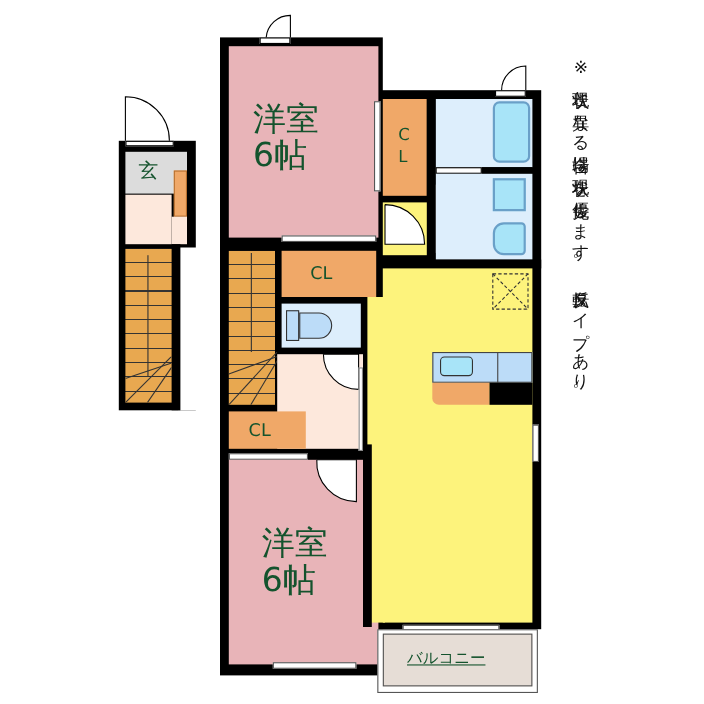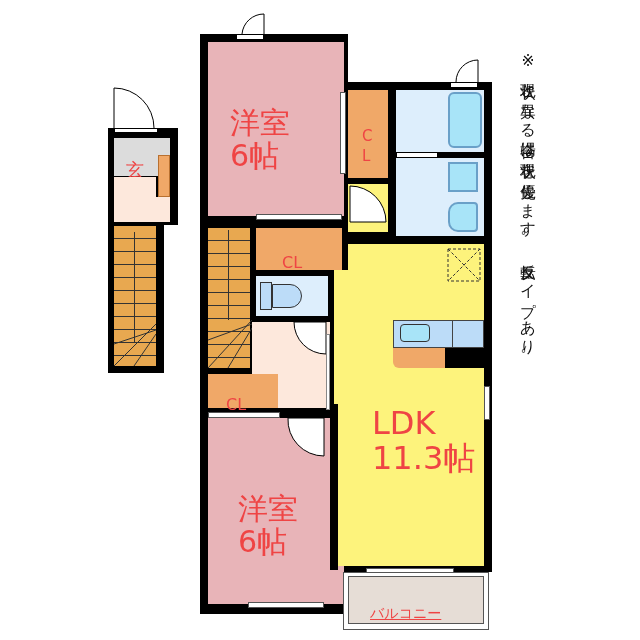--- a/index.html
+++ b/index.html
@@ -7,7 +7,7 @@
            font-family: "DejaVu Sans", "Liberation Sans", sans-serif; }
     .abs { position: absolute; box-sizing: border-box; }
     .wall { background: #000; }
-    .label { position: absolute; color: #ef4444; line-height: 1.1; white-space: pre; margin-top: 14px; }
+    .label { position: absolute; color: #14532d; line-height: 1.1; white-space: pre; }
     .note { position: absolute; left: 514px; top: 52px; width: 26px;
             writing-mode: vertical-rl; font-size: 15.5px; line-height: 24px; letter-spacing: 1px; color: #111; }
   </style>

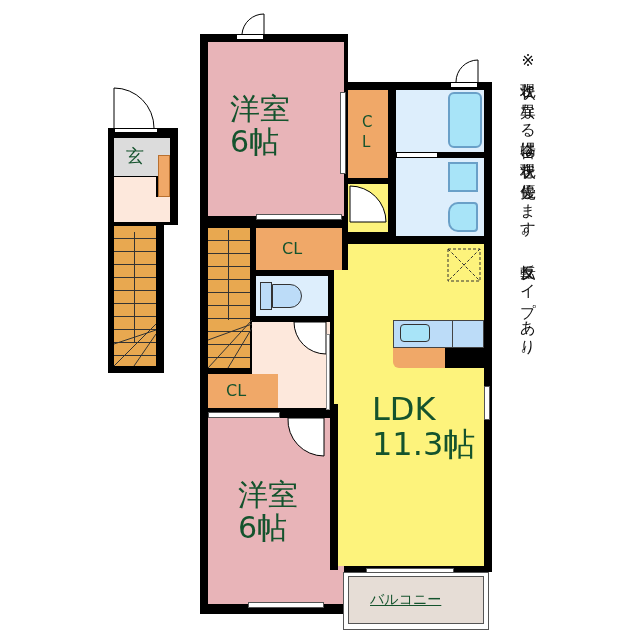--- a/index.html
+++ b/index.html
@@ -114,8 +114,6 @@
   <div class="abs" style="left:348px;top:244px;width:136px;height:322px;background:#fdf37c;"></div>
   <div class="abs" style="left:334px;top:270px;width:16px;height:296px;background:#fdf37c;"></div>
   <div class="abs wall" style="left:330px;top:404px;width:8px;height:166px;"></div>
-  <span class="label" style="left:372px;top:392px;font-size:32px;">LDK
-11.3帖</span>
   <svg class="abs" style="left:447px;top:248px;" width="34" height="34">
     <rect x="1" y="1" width="32" height="32" fill="none" stroke="#333" stroke-dasharray="3,2"></rect>
     <line x1="1" y1="1" x2="33" y2="33" stroke="#333" stroke-dasharray="3,2"></line>

